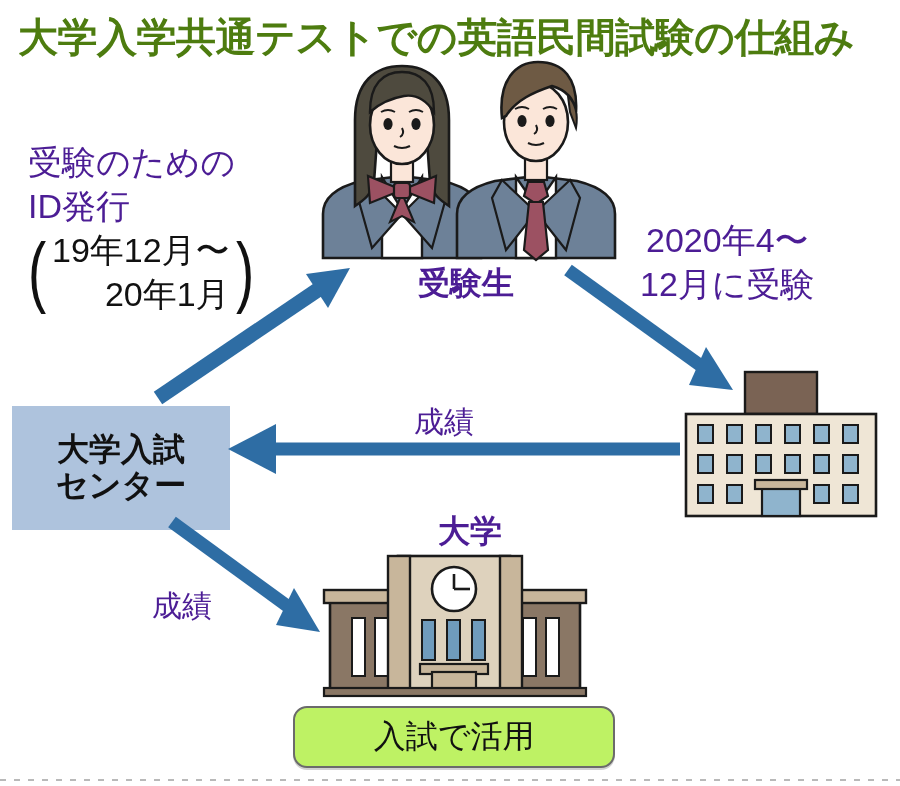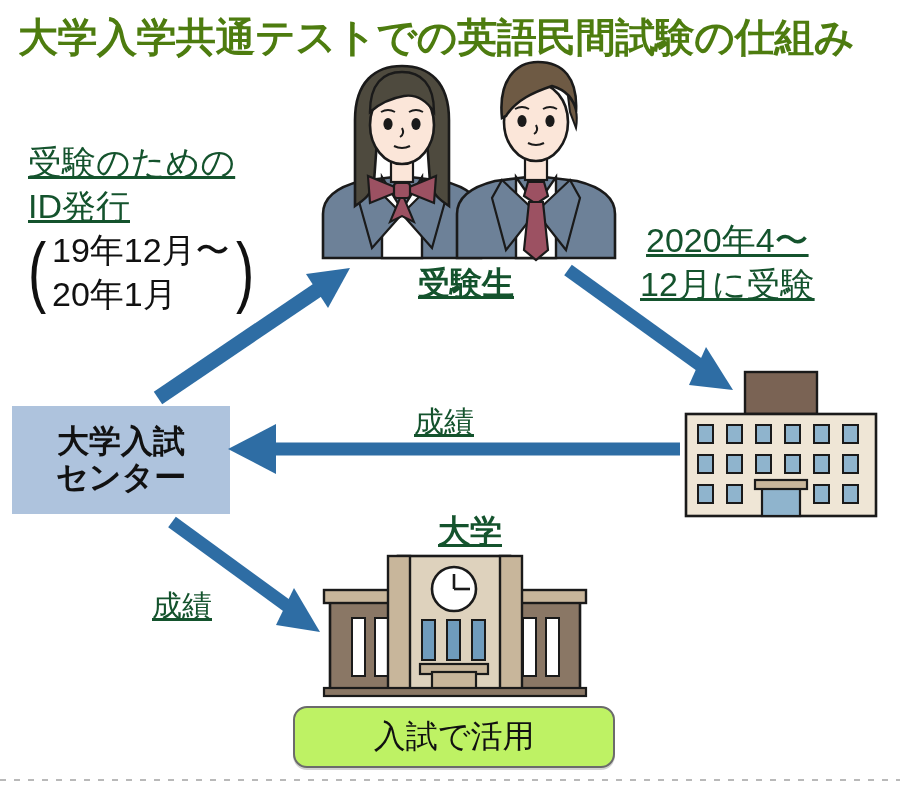--- a/index.html
+++ b/index.html
@@ -29,7 +29,7 @@
   }
 
   
-  .txt{position:absolute;white-space:pre;color:#14532d;text-decoration:underline;}
+  .txt{position:absolute;white-space:pre;color:#4c1d95;}
 
   .note-left{
     left:28px; top:140px;

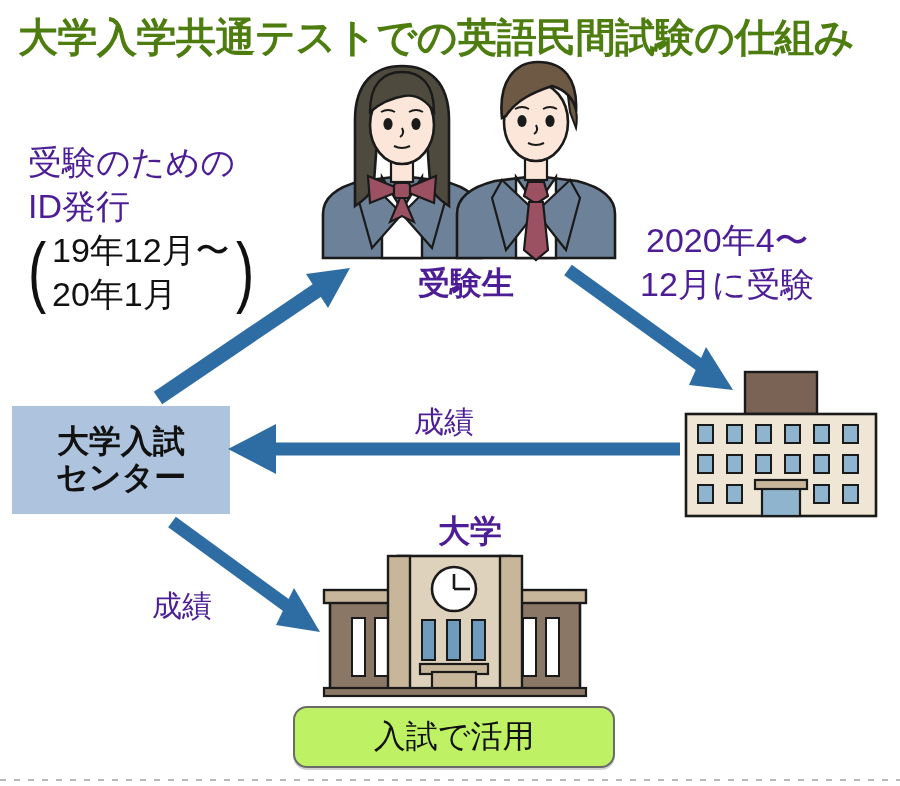--- a/index.html
+++ b/index.html
@@ -51,7 +51,7 @@
     transform:scaleX(0.7);
     color:#111;
   }
-  .paren-inner{ padding:0 2px; }
+  .paren-inner{ padding:0 2px;text-align:right; }
 
   .note-right{
     left:640px; top:218px;

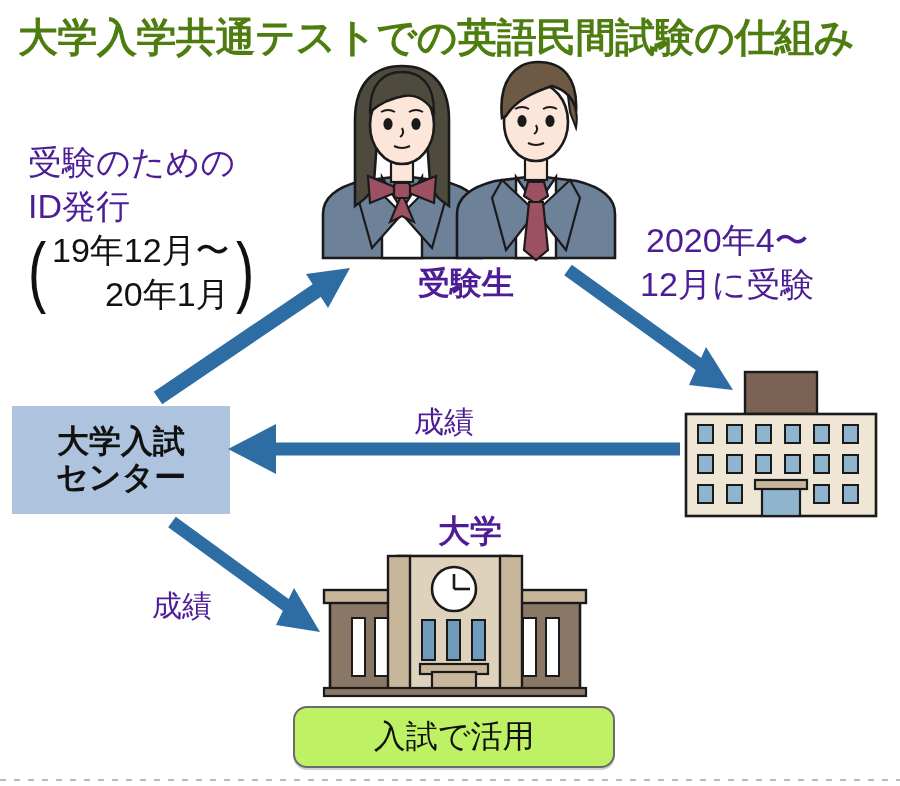--- a/index.html
+++ b/index.html
@@ -70,7 +70,7 @@
   .center-box{
     position:absolute;
     left:12px; top:406px;
-    width:218px; height:108px;
+    width:218px; height:124px;
     background:#aec3dd;
     display:flex;
     flex-direction:column;

